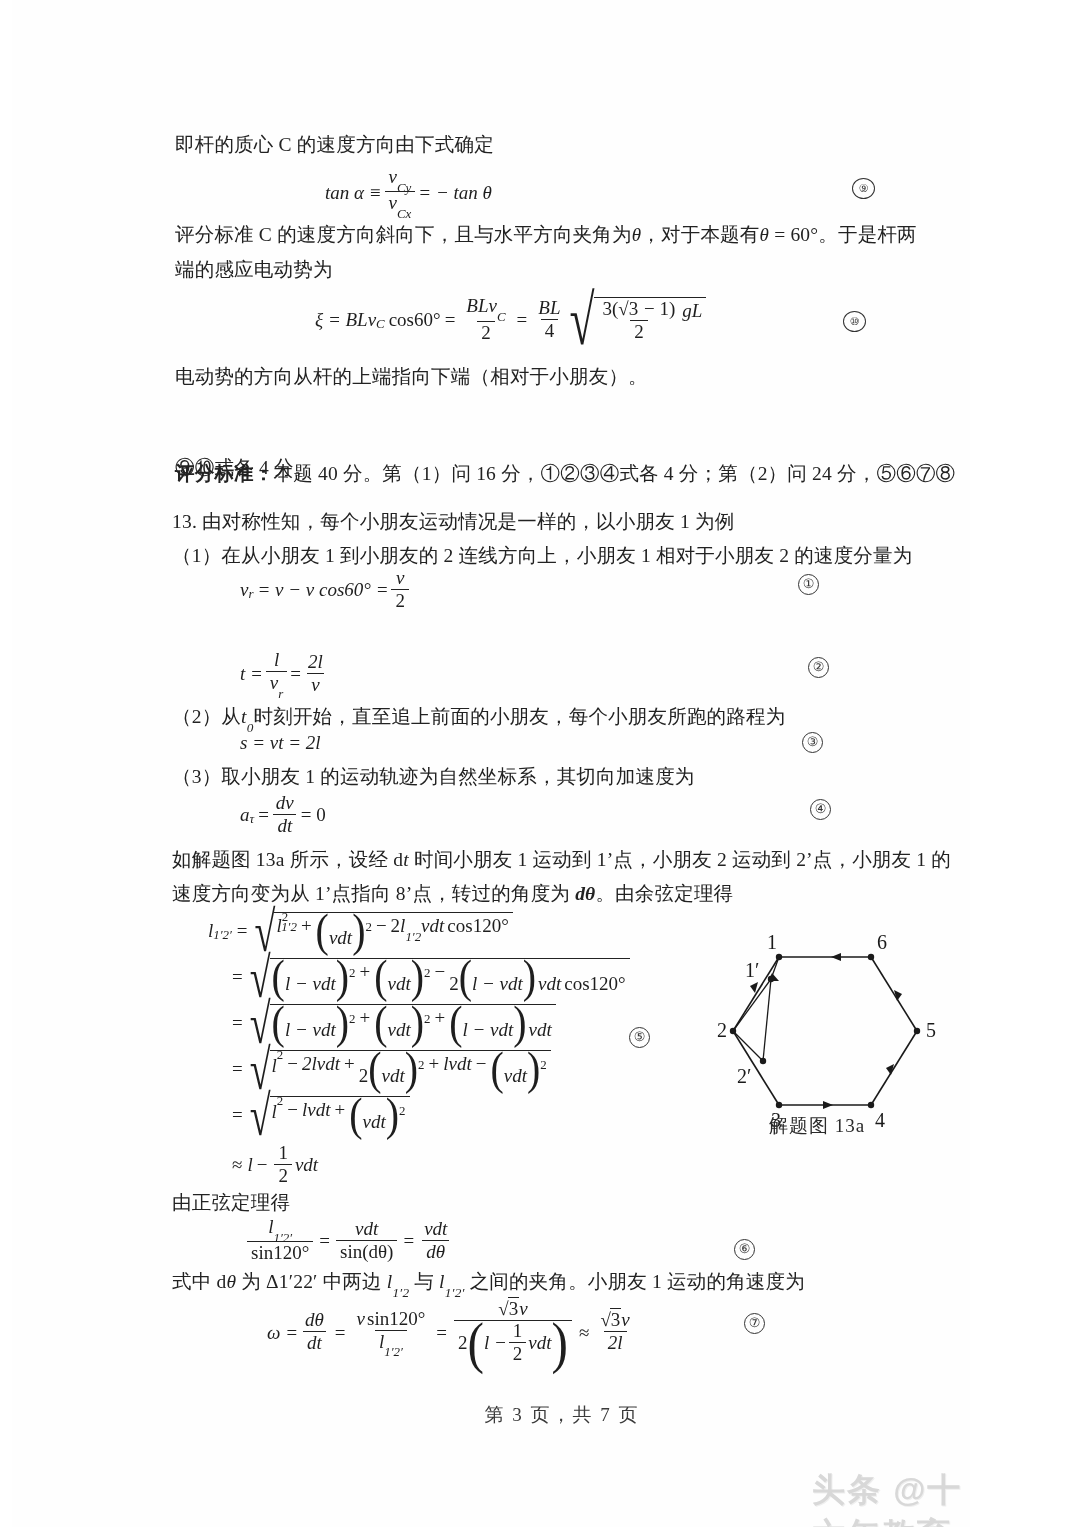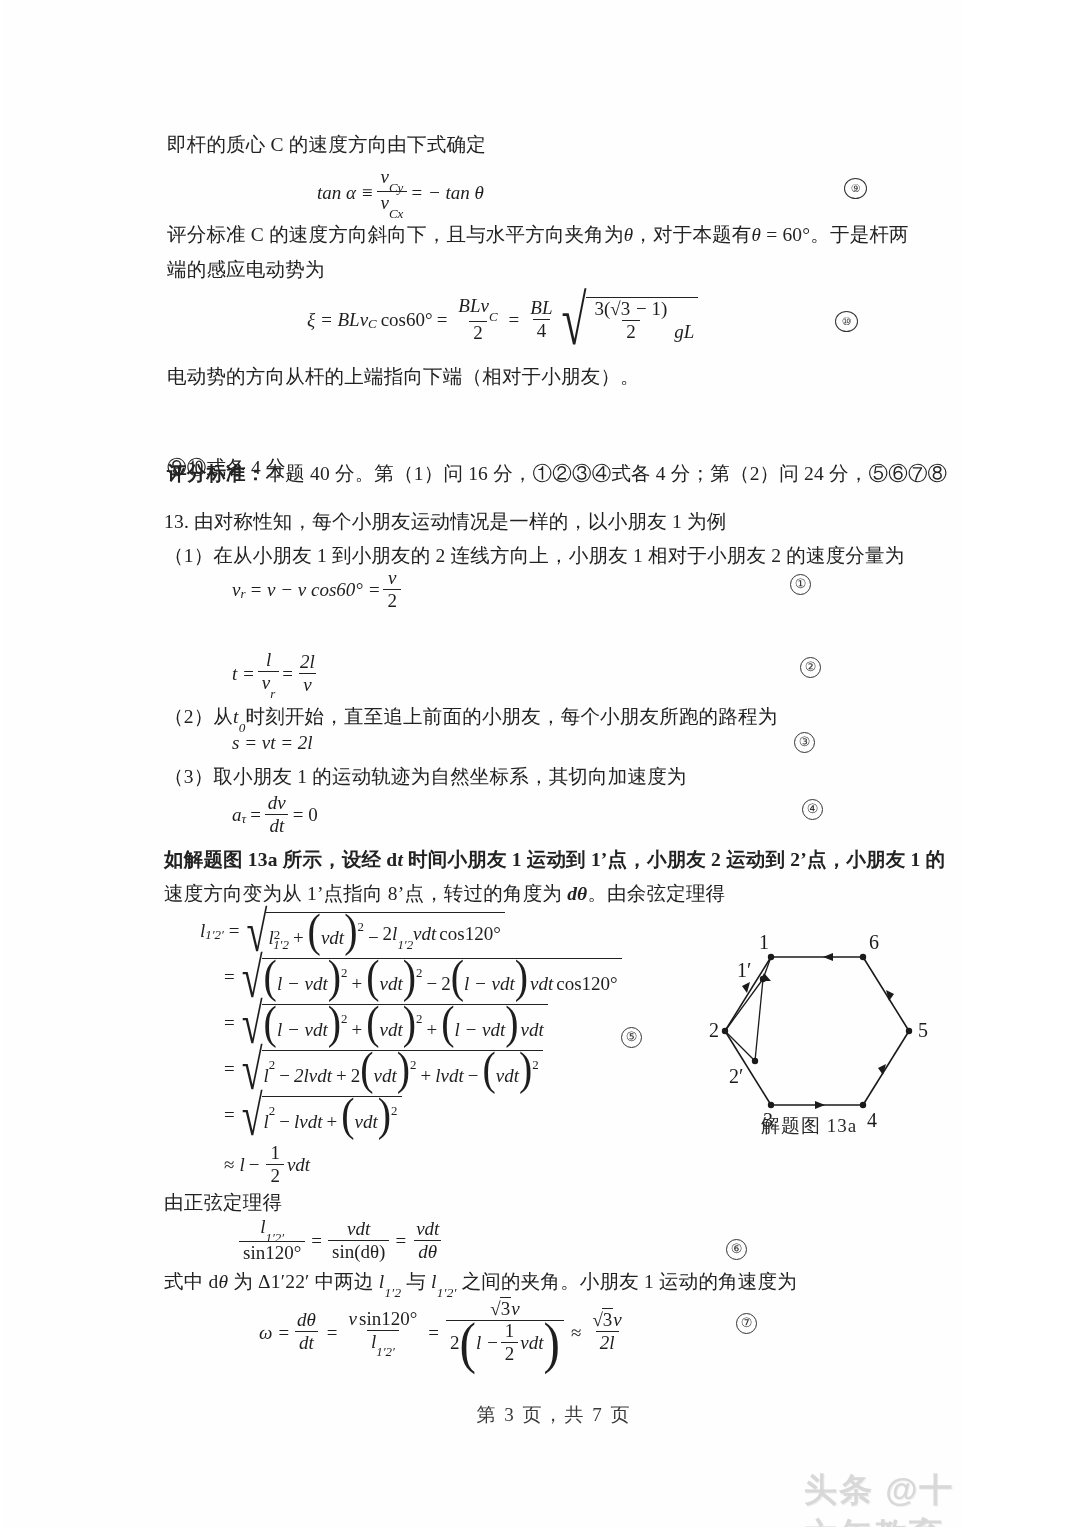--- a/index.html
+++ b/index.html
@@ -17,7 +17,7 @@
   }
   .page {
     position: absolute;
-    left: 4px; top: 0;
+    left: 12px; top: 0;
     width: 948px;
     height: 1527px;
     background: #fefefe;

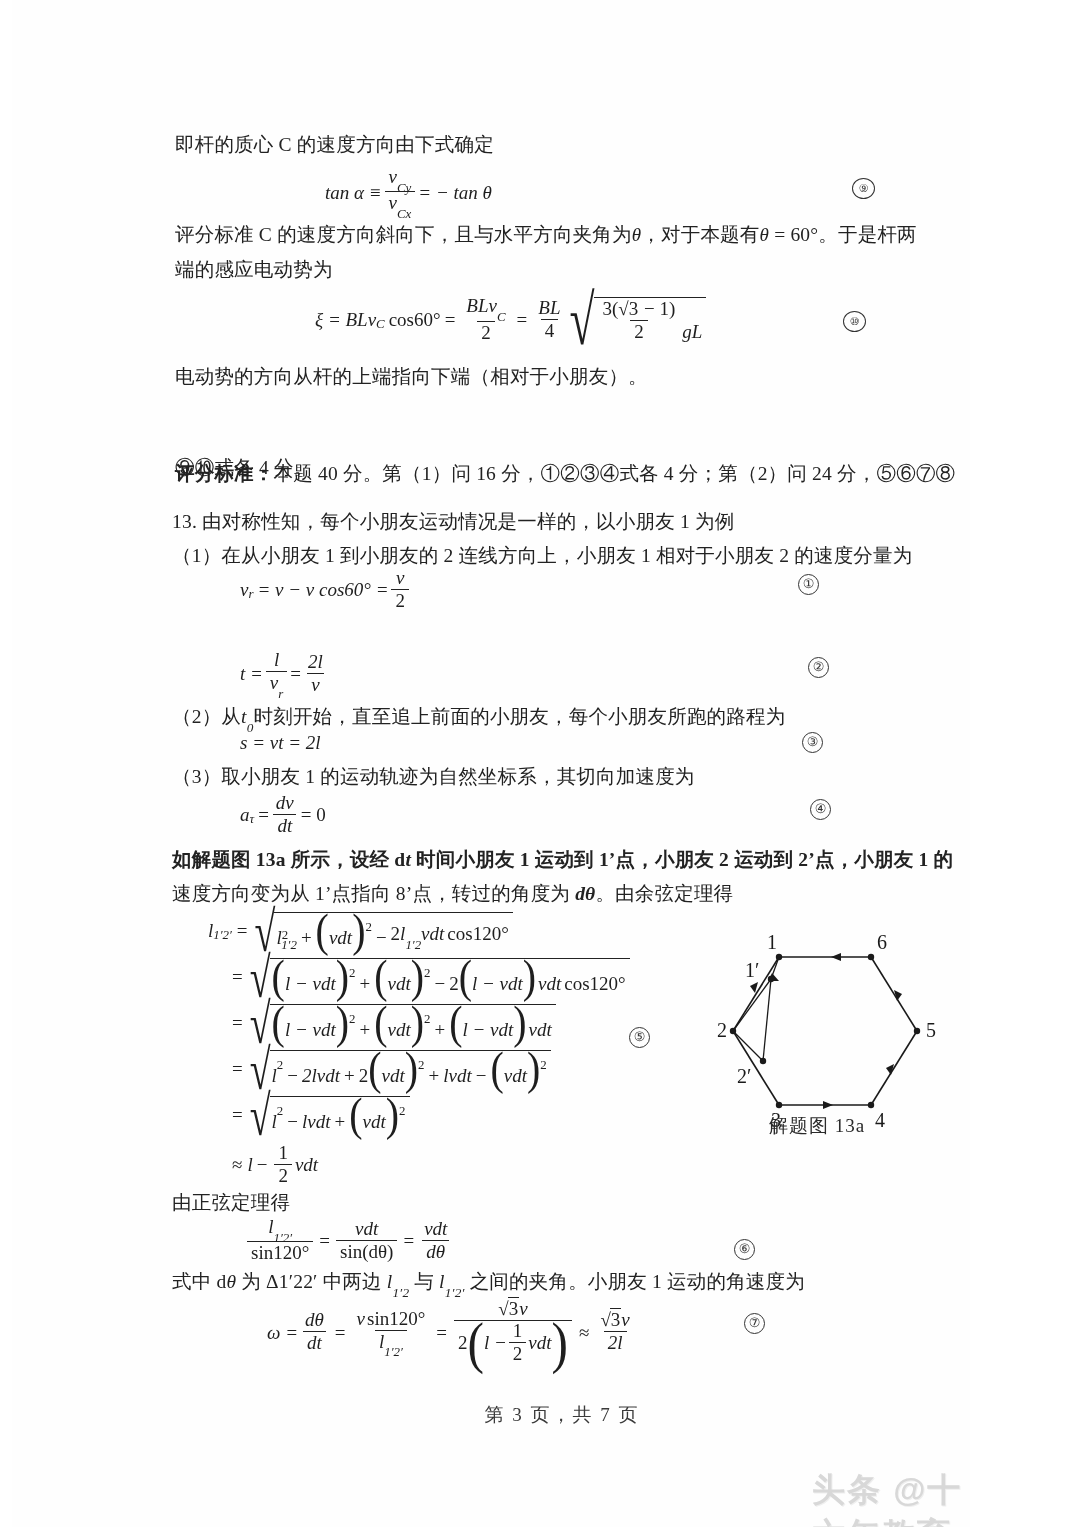--- a/index.html
+++ b/index.html
@@ -90,7 +90,7 @@
     border-top: 1.2px solid #222;
     padding: 2px 4px 1px 2px;
     display: inline-flex;
-    align-items: flex-end;
+    align-items: flex-start;
   }
   .sqrt-glyph {
     font-size: 1.4em;

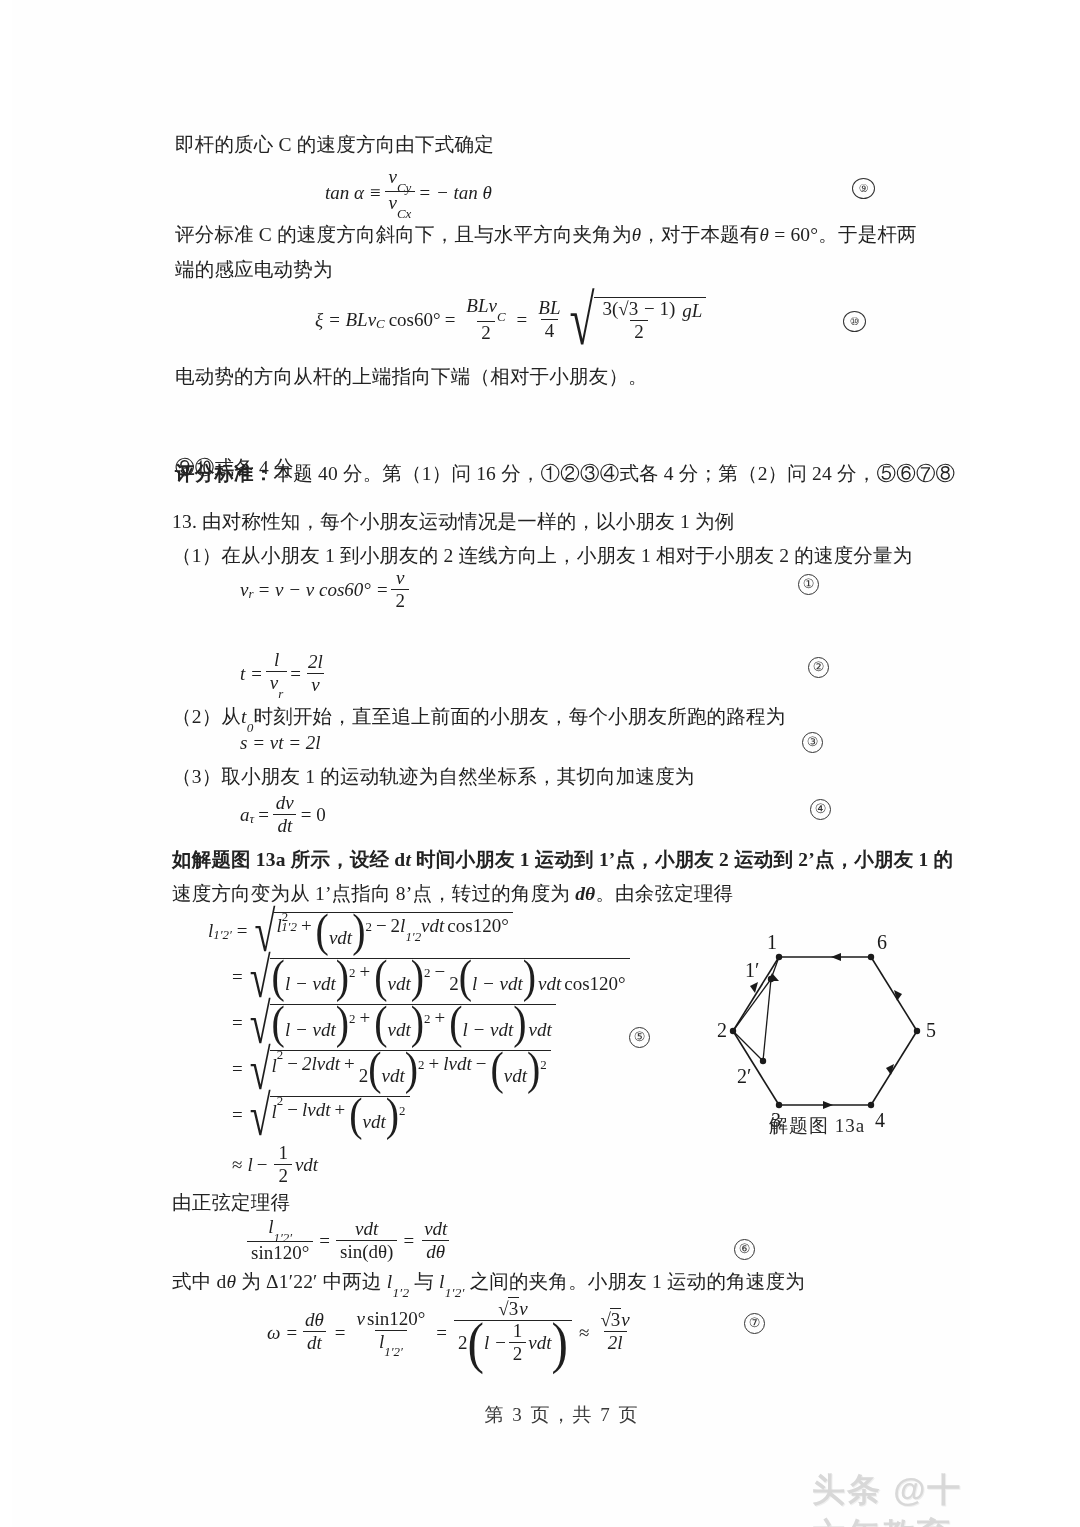--- a/index.html
+++ b/index.html
@@ -258,7 +258,7 @@
     <span class="circnum">④</span>
   </div>
 
-  <div class="body-text cn" style="left:160px; top:843px;font-weight:bold;">
+  <div class="body-text cn" style="left:160px; top:843px;">
     <span>如解题图 13a 所示，设经 d</span><span class="it">t</span><span> 时间小朋友 1 运动到 1’点，小朋友 2 运动到 2’点，小朋友 1 的</span>
   </div>
   <div class="body-text cn" style="left:160px; top:877px;">

